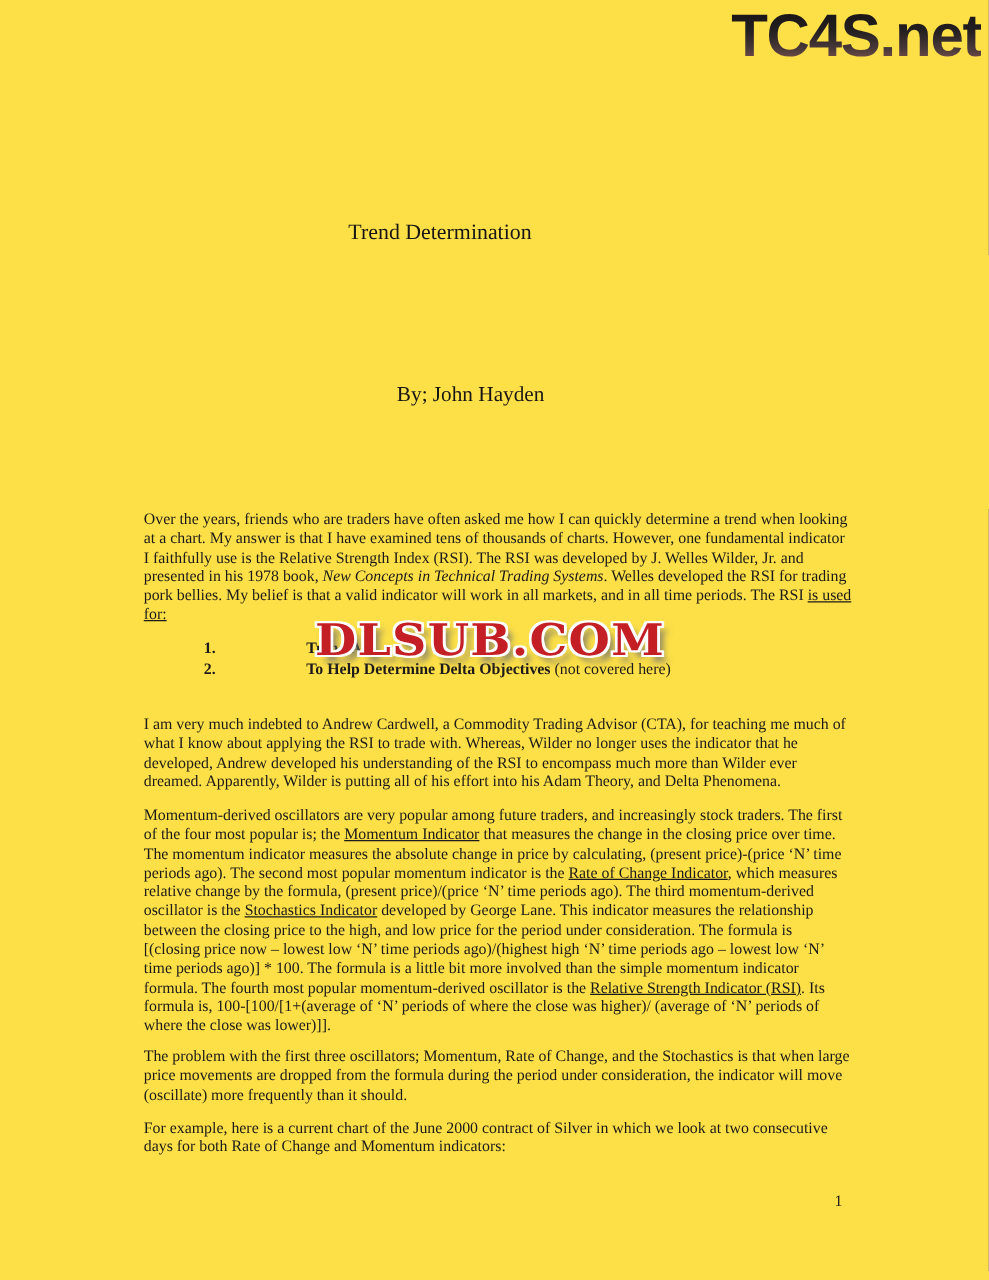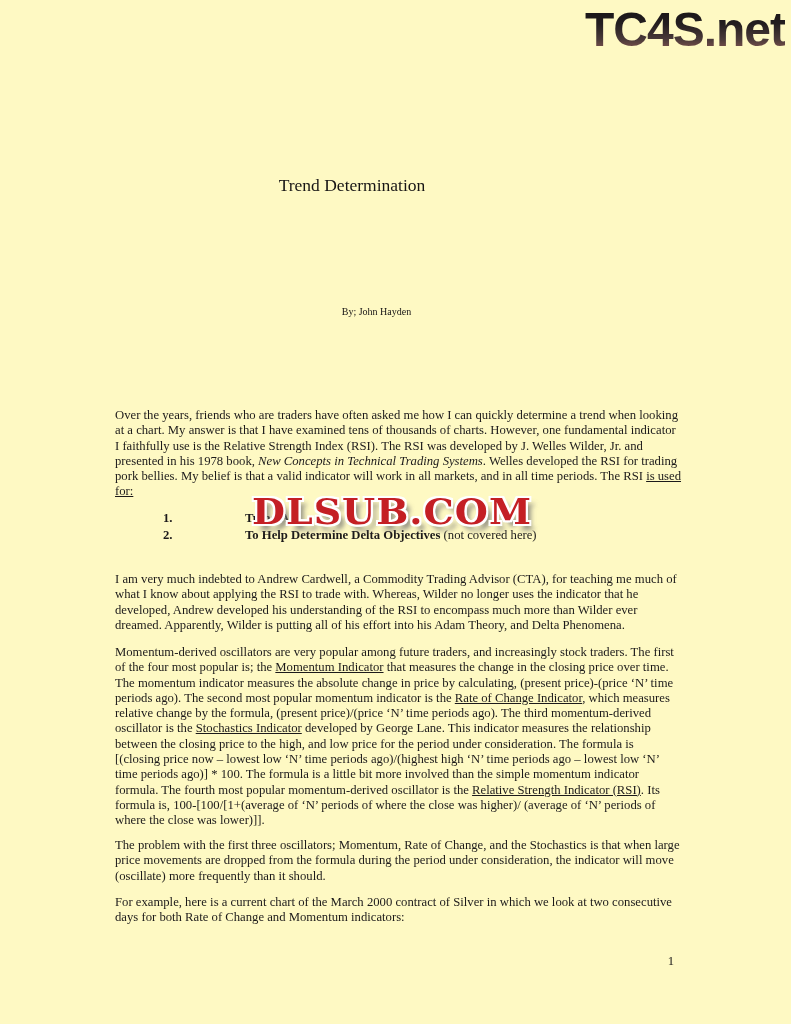--- a/index.html
+++ b/index.html
@@ -6,7 +6,7 @@
   .page{
     position:relative;
     width:791px;height:1024px;
-    background:#fef9c3;
+    background:#fde047;
     overflow:hidden;
     font-family:"Liberation Serif", serif;
     color:#1c1a1a;

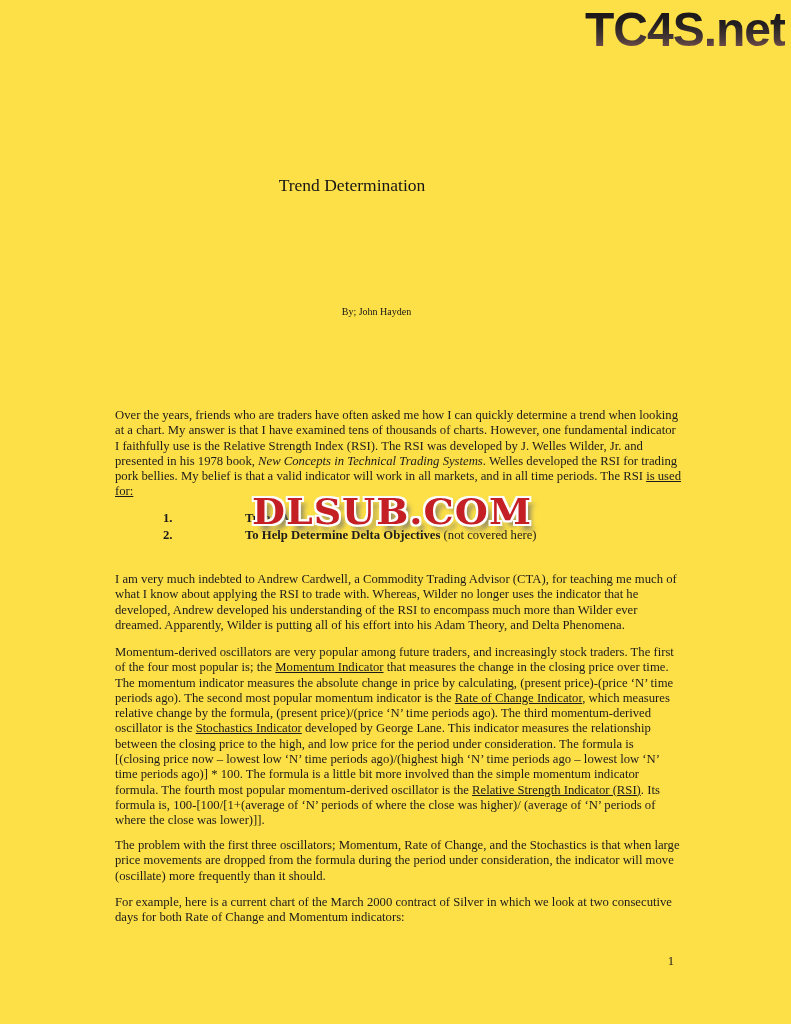--- a/index.html
+++ b/index.html
@@ -36,7 +36,7 @@
   }
   .byline{
     position:absolute;top:306px;left:0;width:753px;
-    text-align:center;font-size:10px;color:#171515;
+    text-align:center;font-size:17px;color:#171515;
   }
 
   

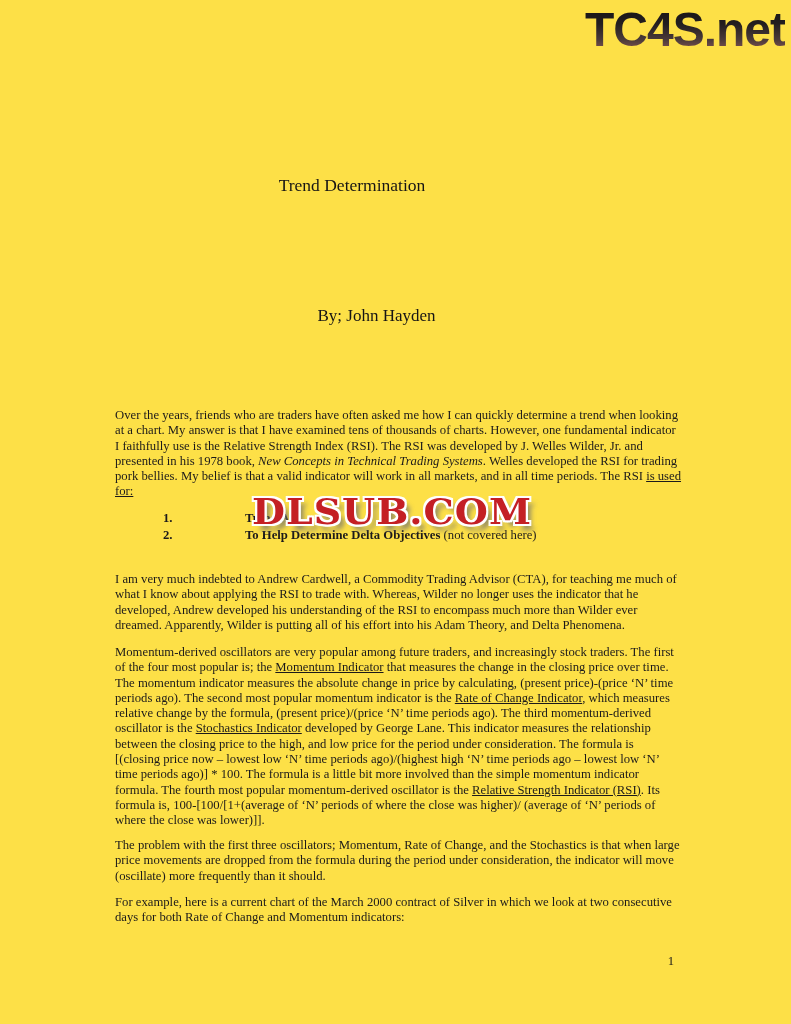--- a/index.html
+++ b/index.html
@@ -114,7 +114,7 @@
     <p class="p2"><span>I am very much indebted to Andrew Cardwell, a Commodity Trading Advisor (CTA), for teaching me much of what I know about applying the RSI to trade with. Whereas, Wilder no longer uses the indicator that he developed, Andrew developed his understanding of the RSI to encompass much more than Wilder ever dreamed. Apparently, Wilder is putting all of his effort into his Adam Theory, and Delta Phenomena.</span></p>
     <p class="p3"><span>Momentum-derived oscillators are very popular among future traders, and increasingly stock traders. The first of the four most popular is; the </span><span class="seg-underline">Momentum Indicator</span><span> that measures the change in the closing price over time. The momentum indicator measures the absolute change in price by calculating,  (present price)-(price ‘N’ time periods ago). The second most popular momentum indicator is the </span><span class="seg-underline">Rate of Change Indicator</span><span>, which measures relative change by the formula, (present price)/(price ‘N’ time periods ago). The third momentum-derived oscillator is the </span><span class="seg-underline">Stochastics Indicator</span><span> developed by George Lane. This indicator measures the relationship between the closing price to the high, and low price for the period under consideration. The formula is [(closing price now – lowest low ‘N’ time periods ago)/(highest high ‘N’ time periods ago – lowest low ‘N’ time periods ago)] * 100. The formula is a little bit more involved than the simple momentum indicator formula. The fourth most popular momentum-derived oscillator is the </span><span class="seg-underline">Relative Strength Indicator (RSI)</span><span>. Its formula is, 100-[100/[1+(average of ‘N’ periods of where the close was higher)/ (average of ‘N’ periods of where the close was lower)]].</span></p>
     <p class="p4"><span>The problem with the first three oscillators; Momentum, Rate of Change, and the Stochastics is that when large price movements are dropped from the formula during the period under consideration, the indicator will move (oscillate) more frequently than it should.</span></p>
-    <p class="p5"><span>For example, here is a current chart of the March 2000 contract of Silver in which we look at two consecutive days for both Rate of Change and Momentum indicators:</span></p>
+    <p class="p5"><span>For example, here is a current chart of the June 2000 contract of Silver in which we look at two consecutive days for both Rate of Change and Momentum indicators:</span></p>
   </div>
 
   <div class="dlsub">DLSUB.COM</div>

